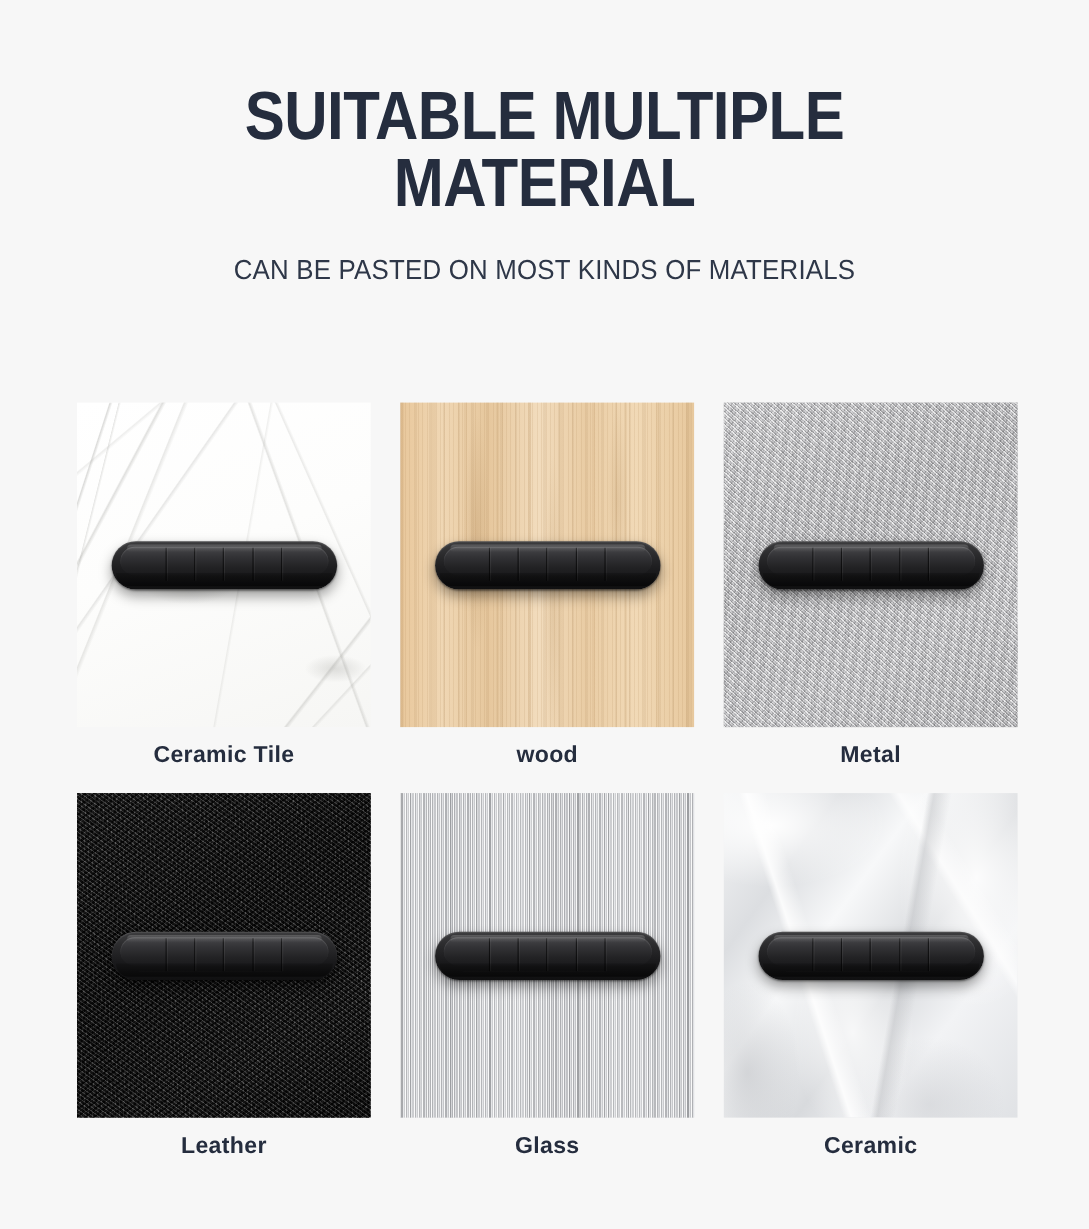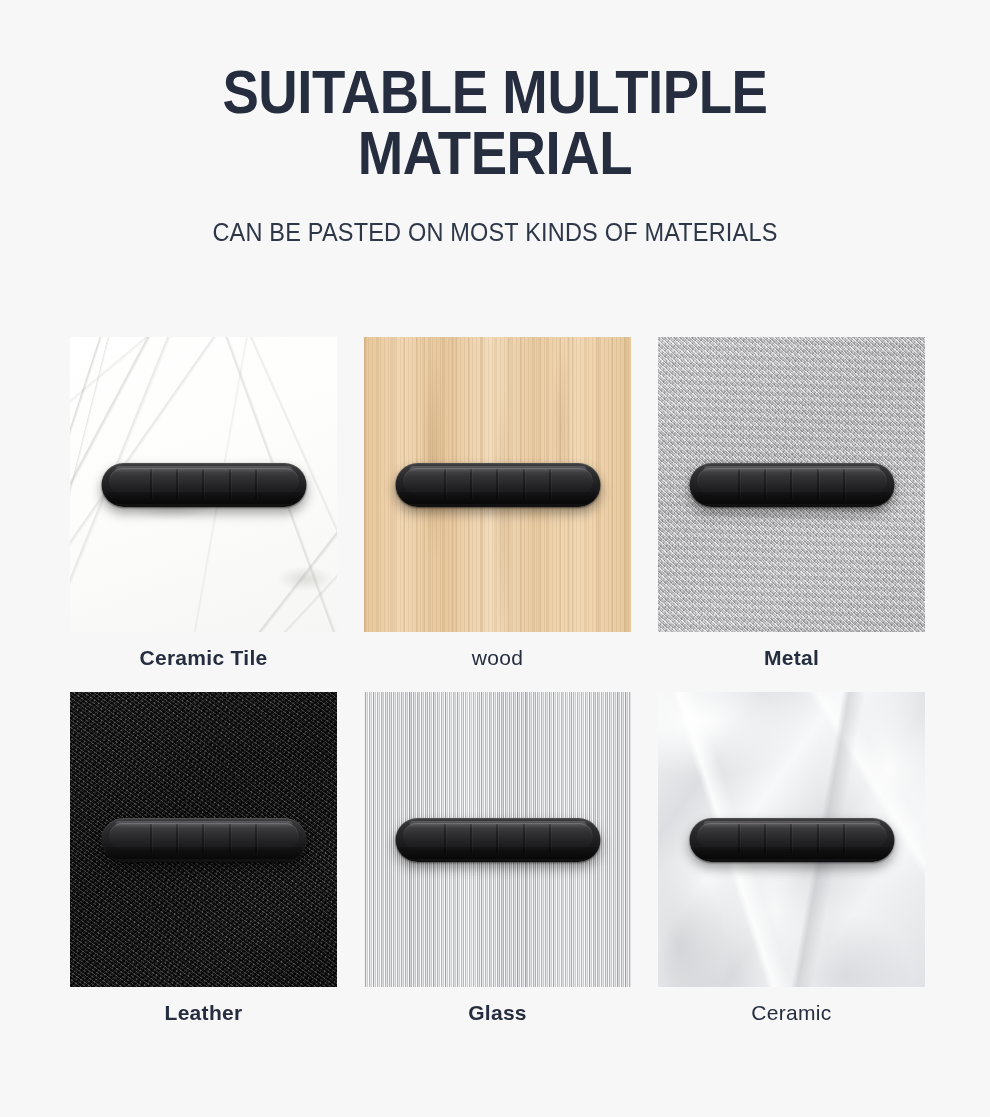--- a/index.html
+++ b/index.html
@@ -27,6 +27,7 @@
   .header {
     padding-top: 62px;
     text-align: center;
+    margin-top: 14px;
   }
   .headline {
     font-family: "Liberation Sans Narrow", "Liberation Sans", sans-serif;

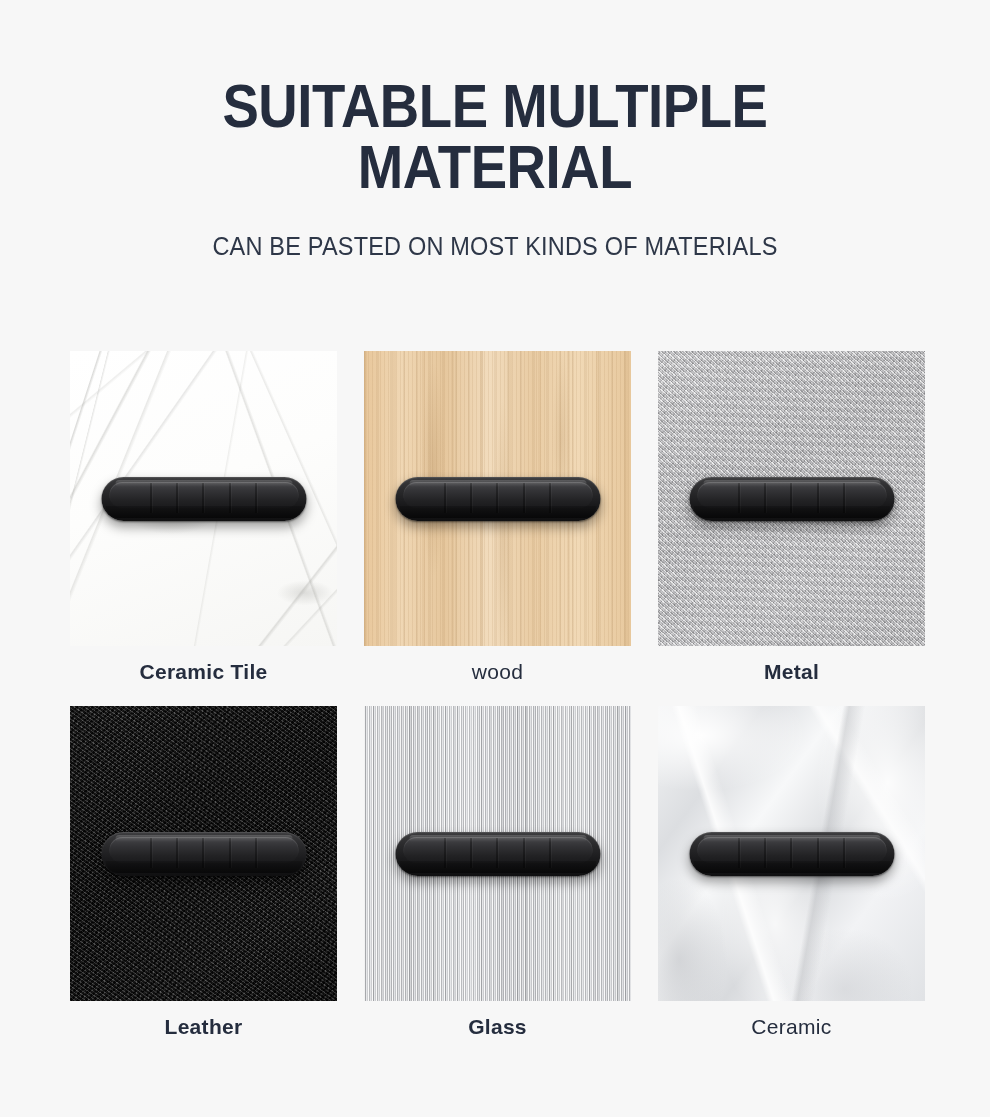--- a/index.html
+++ b/index.html
@@ -61,7 +61,7 @@
   .grid {
     position: absolute;
     left: 70px;
-    top: 337px;
+    top: 352px;
     width: 860px;
     display: grid;
     grid-template-columns: repeat(3, 267px);

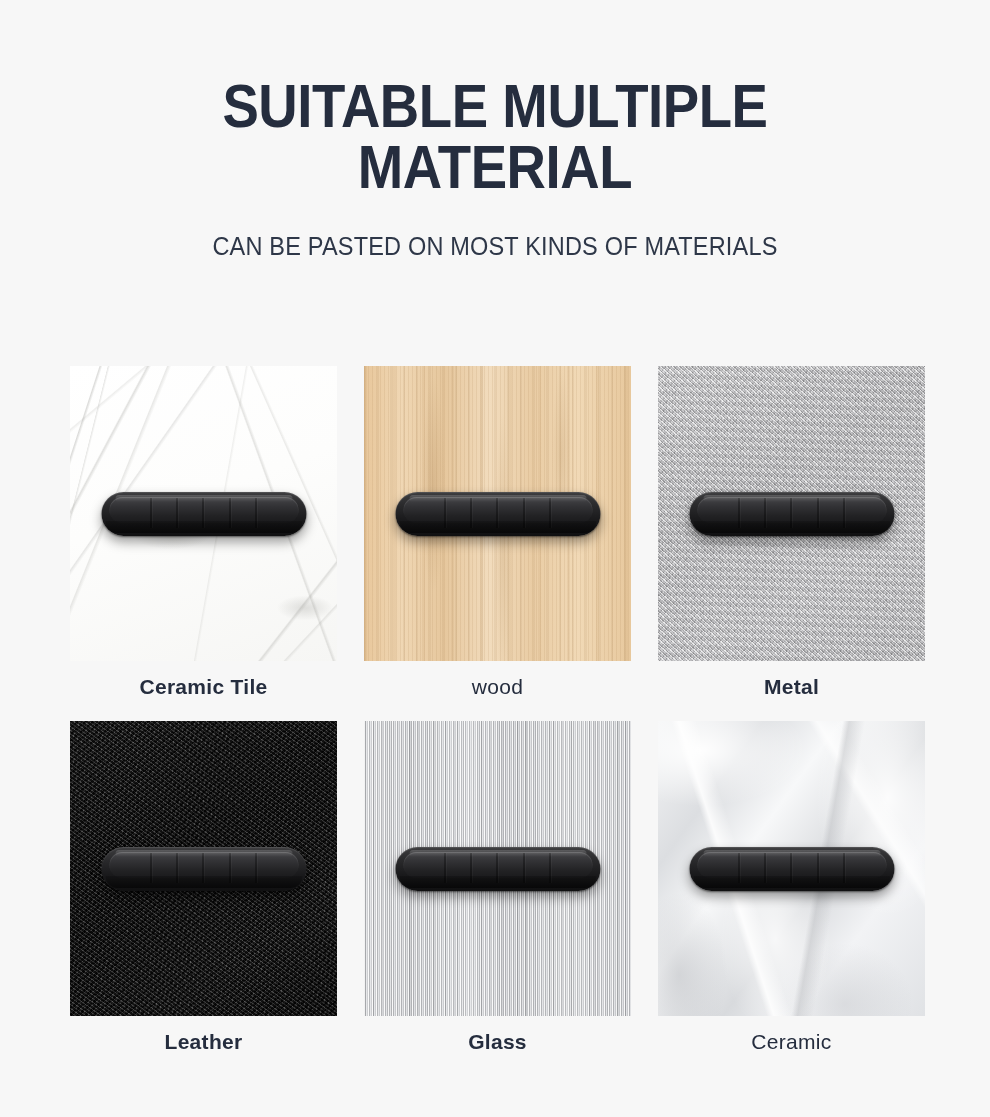--- a/index.html
+++ b/index.html
@@ -90,7 +90,7 @@
   }
   .cell.wood-cell .caption,
   .cell.plastic-cell .caption {
-    font-weight: 400;
+    font-weight: 700;
     text-align: center;
   }
 

